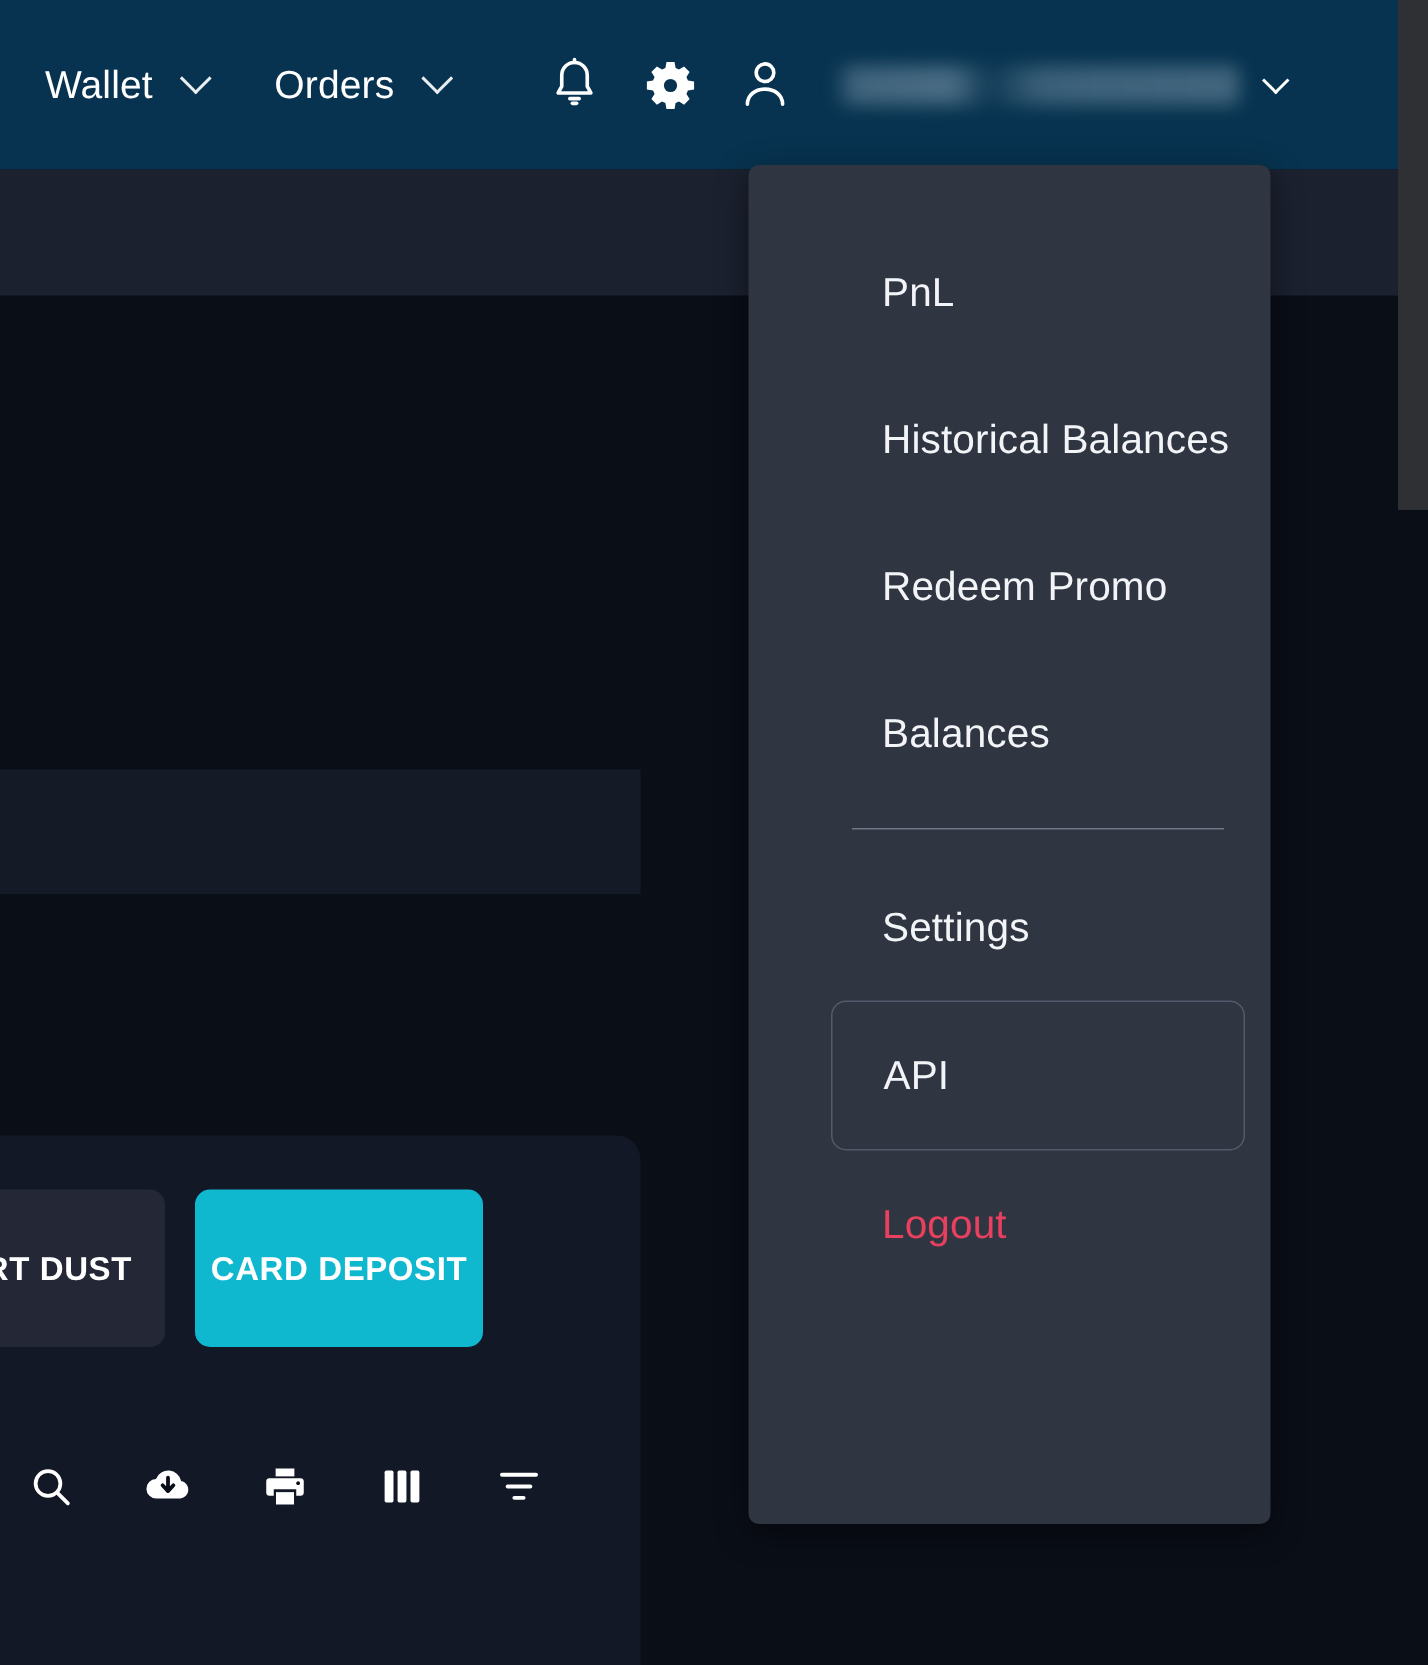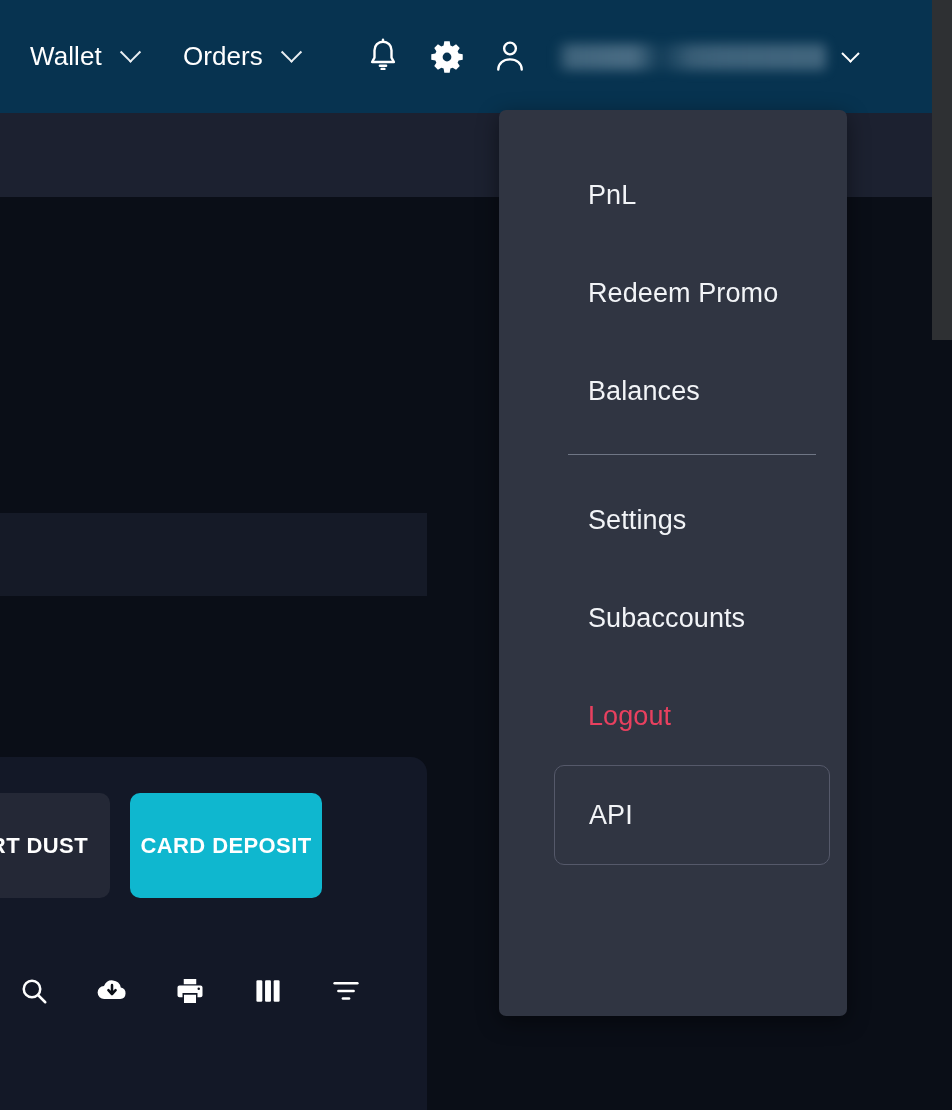--- a/index.html
+++ b/index.html
@@ -349,6 +349,9 @@
     </div>
 
 
+    <div class="menu-item">
+      <span>Historical Balances</span>
+    </div>
 
     <div class="menu-item">
       <span>Redeem Promo</span>

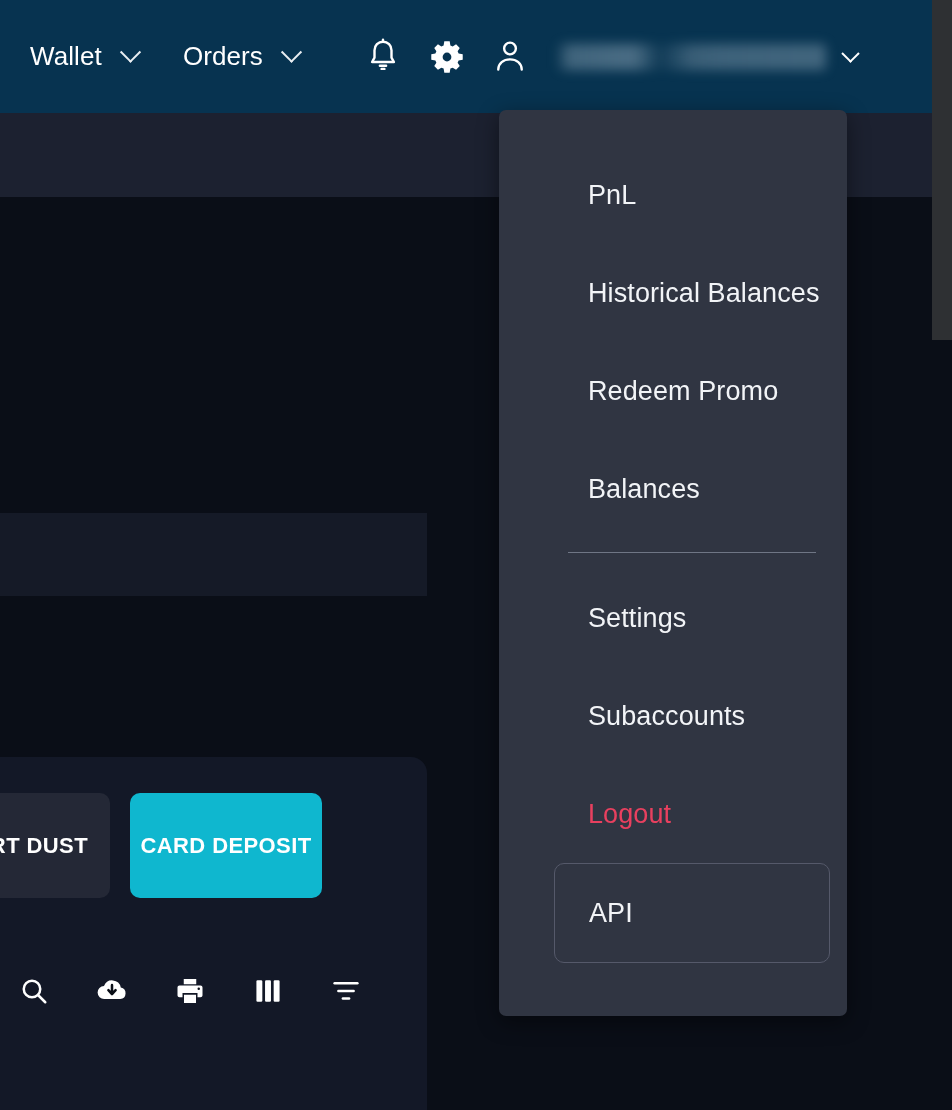--- a/index.html
+++ b/index.html
@@ -367,9 +367,6 @@
       <span>Settings</span>
     </div>
 
-    <div class="menu-item compact">
-      <span>Subaccounts</span>
-    </div>
 
     <div class="menu-item danger">
       <span>Logout</span>

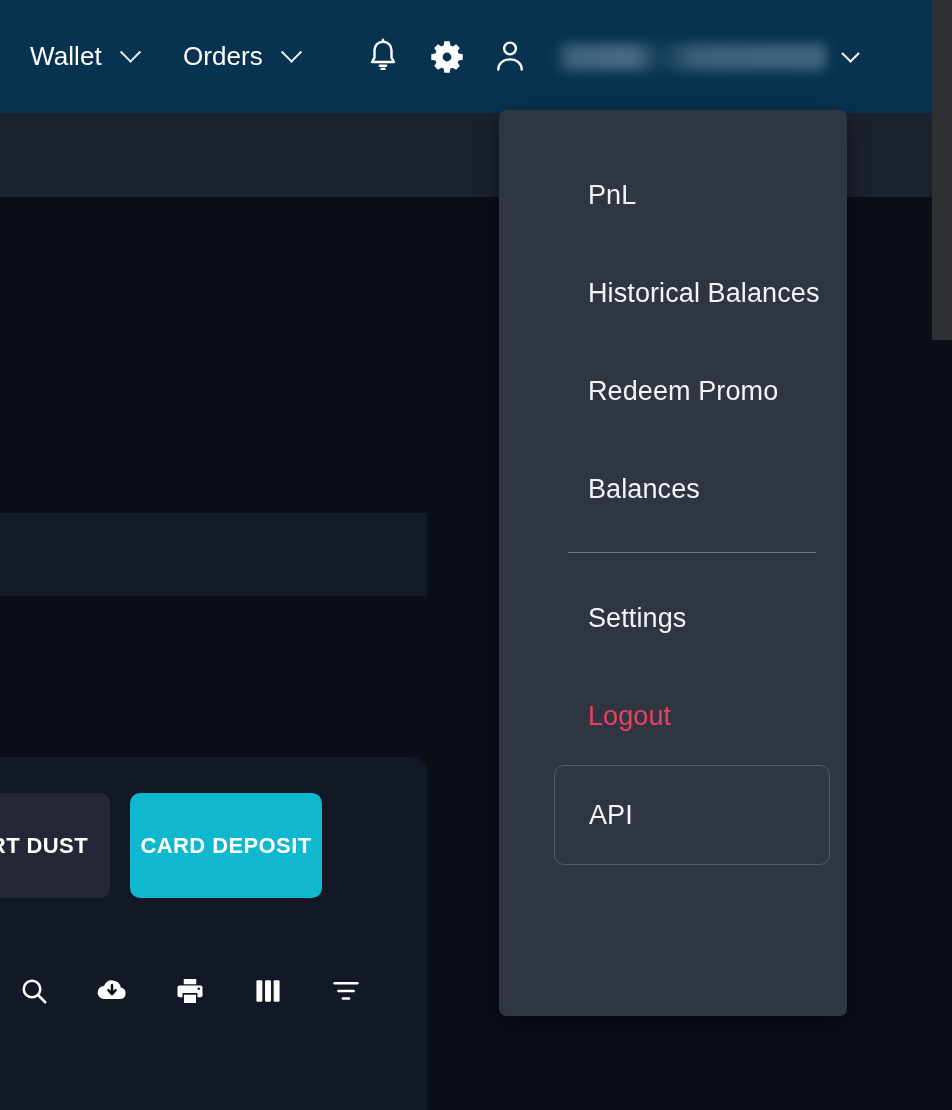--- a/index.html
+++ b/index.html
@@ -368,14 +368,14 @@
     </div>
 
 
+    <div class="menu-item boxed">
+      <span>API</span>
+    </div>
+
     <div class="menu-item danger">
       <span>Logout</span>
     </div>
 
-    <div class="menu-item boxed">
-      <span>API</span>
-    </div>
-
   </div>
 
   <div class="scroll-track">

